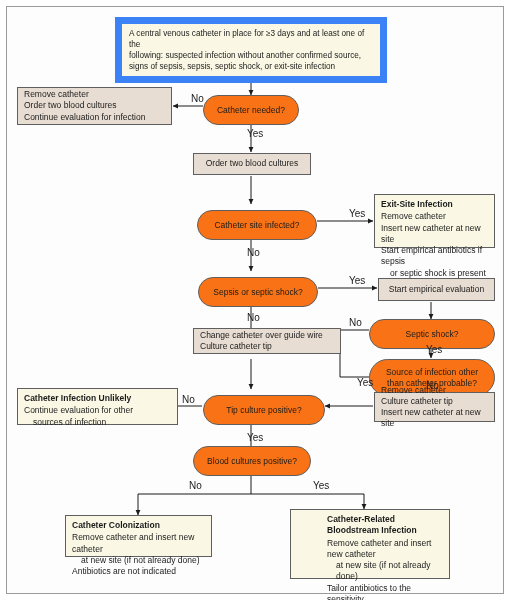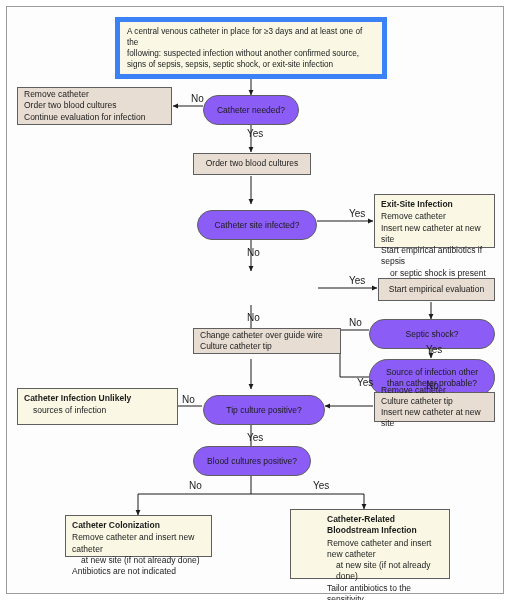--- a/index.html
+++ b/index.html
@@ -38,7 +38,7 @@
   }
   
   .note{
-    background:#faf8e4;border:5px solid #3b82f6;
+    background:#faf8e4;border:7px solid #3b82f6;
     text-align:left;font-size:8.2px;color:#1b1b1b;line-height:1.35;
     padding:4px 7px;
   }

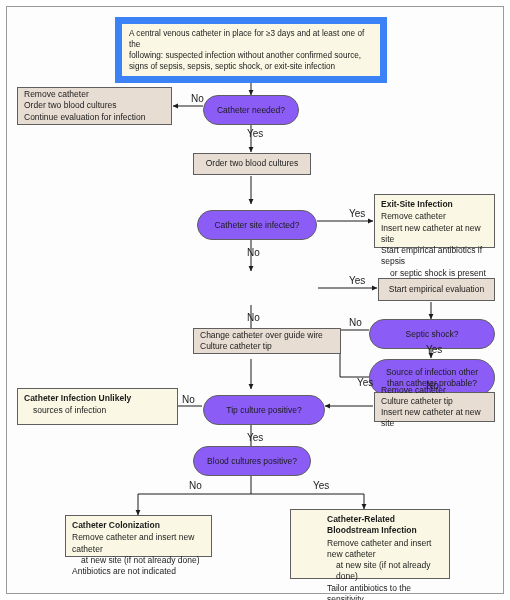--- a/index.html
+++ b/index.html
@@ -19,7 +19,7 @@
 
   
   .decision{
-    background:#8b5cf6;border:1px solid #5f5f5f;border-radius:22px;
+    background:#f97316;border:1px solid #5f5f5f;border-radius:22px;
     display:flex;align-items:center;justify-content:center;text-align:center;
     font-size:8.5px;color:#1b1b1b;line-height:1.25;padding:14px 6px;
   }

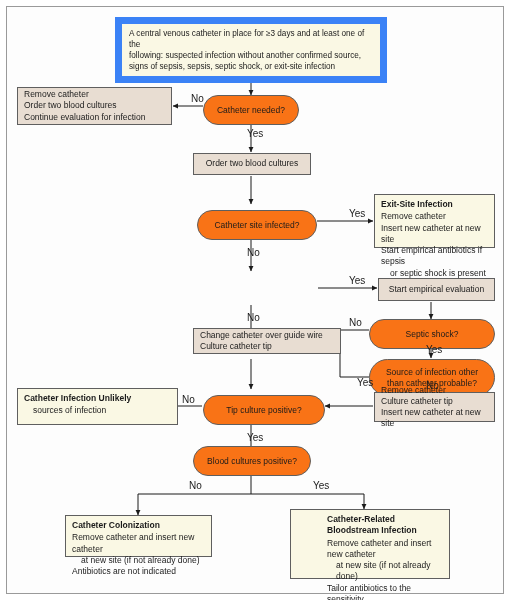--- a/index.html
+++ b/index.html
@@ -141,6 +141,9 @@
         <span class="ind">or septic shock is present</span>
       </div>
 
+      <div class="node decision" style="left:191px;top:270px;width:120px;height:22px;">
+        <span>Sepsis or septic shock?</span>
+      </div>
 
       <div class="node process" style="left:371px;top:271px;width:117px;height:23px;">
         <span>Start empirical evaluation</span>

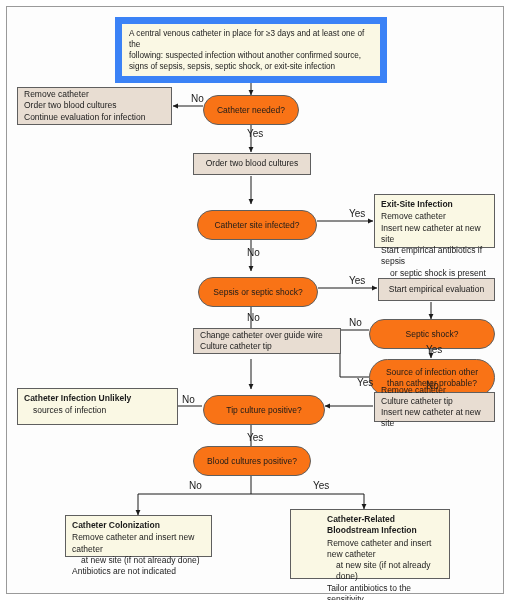--- a/index.html
+++ b/index.html
@@ -181,6 +181,7 @@
 
       <div class="node outcome" style="left:10px;top:381px;width:161px;height:37px;">
         <span class="ttl">Catheter Infection Unlikely</span>
+        <span class="ln">Continue evaluation for other</span>
         <span class="ind">sources of infection</span>
       </div>
 

